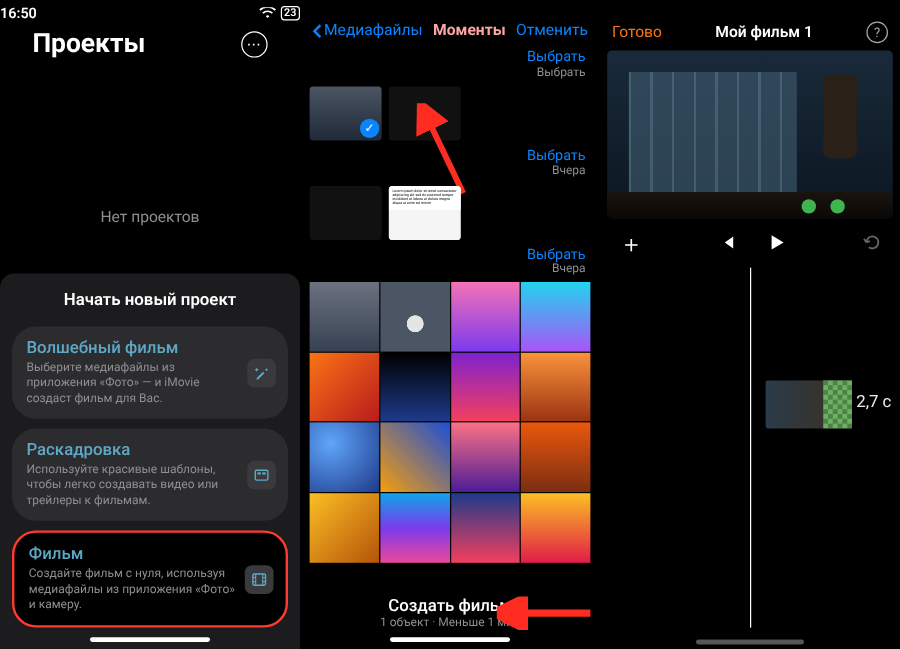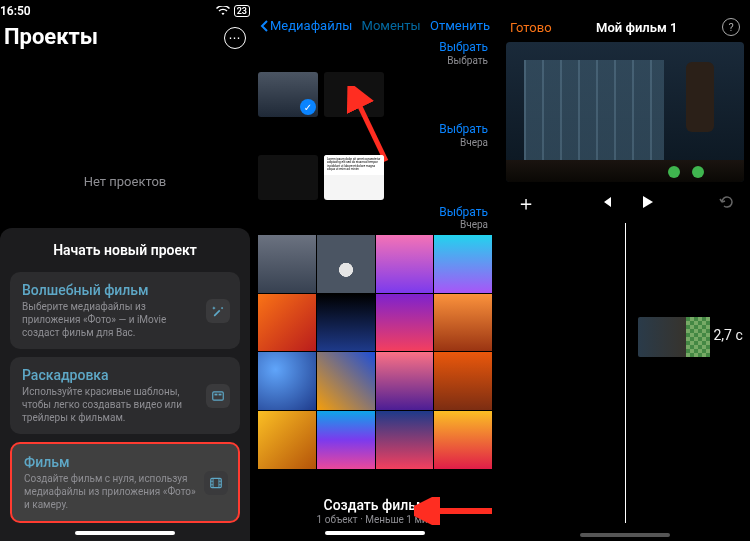--- a/index.html
+++ b/index.html
@@ -13,7 +13,7 @@
   .statusbar{display:flex;justify-content:space-between;align-items:center;padding:4px 0 0;font-size:12px;font-weight:600}
   .status-right{display:flex;align-items:center;gap:4px}
   .batt{display:inline-flex;align-items:flex-start;border:1px solid #fff;border-radius:3px;padding:0 2px;font-size:9px;height:12px}
-  .hdr{display:flex;justify-content:space-between;align-items:flex-end;padding:6px 4px 10px}
+  .hdr{display:flex;justify-content:space-between;align-items:center;padding:6px 27px 10px}
   .hdr h1{font-size:22px;font-weight:700}
   .more{width:22px;height:22px;border:1.5px solid #fff;border-radius:50%;display:flex;align-items:center;justify-content:center;font-size:12px;letter-spacing:1px}
   .noproj{text-align:center;color:#8e8e93;font-size:13px;margin-top:115px}

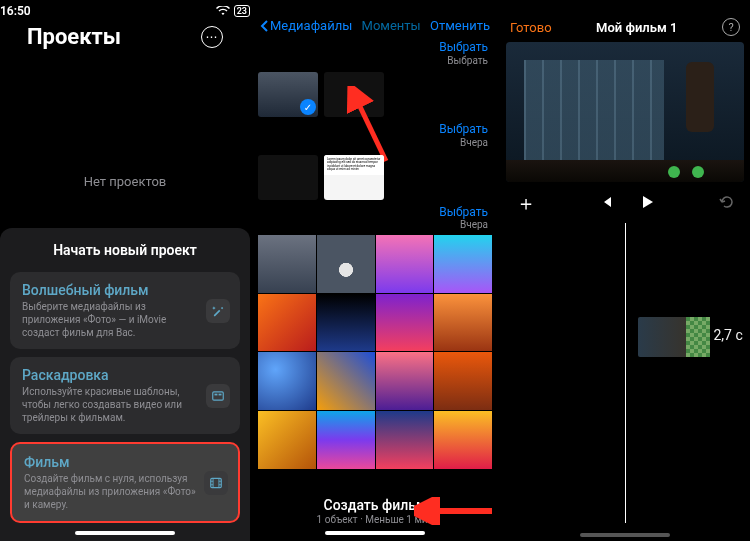--- a/index.html
+++ b/index.html
@@ -28,7 +28,7 @@
   
   .nav2{display:flex;align-items:center;justify-content:space-between;padding:18px 10px 6px;font-size:13px}
   .navlink{color:#0a84ff;display:flex;align-items:center;gap:2px}
-  .navmid{color:#0369a1;font-weight:400}
+  .navmid{color:#fca5a5;font-weight:700}
   .sec-h{display:flex;justify-content:flex-end;padding:2px 12px;line-height:1.15}
   .sec-h .sel{color:#0a84ff;font-size:12px}
   .sec-h .sub{color:#8e8e93;font-size:10px}

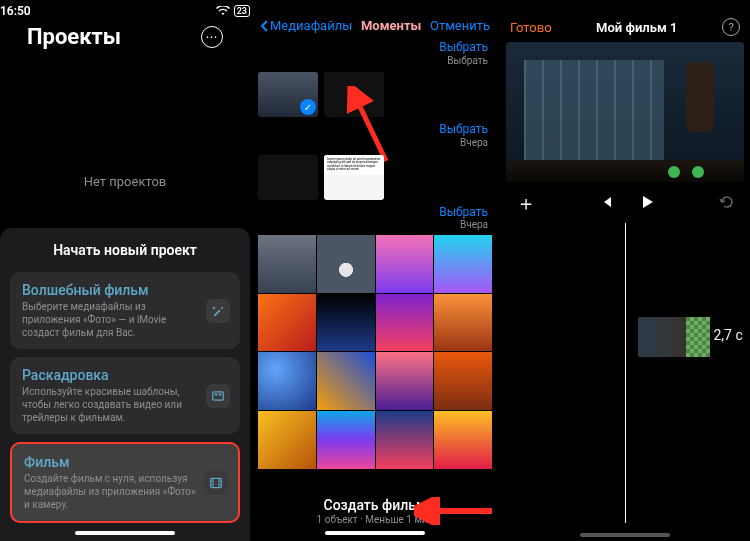--- a/index.html
+++ b/index.html
@@ -19,7 +19,7 @@
   .noproj{text-align:center;color:#8e8e93;font-size:13px;margin-top:115px}
   .sheet{position:absolute;bottom:0;left:0;right:0;background:#1c1c1e;border-top-left-radius:12px;border-top-right-radius:12px;padding:14px 10px 6px}
   .sheet-title{text-align:center;font-size:14px;font-weight:600;margin-bottom:14px}
-  .opt{background:#2c2c2e;border-radius:10px;padding:10px 40px 10px 12px;margin-bottom:8px;position:relative}
+  .opt{background:#2c2c2e;border-radius:20px;padding:10px 40px 10px 12px;margin-bottom:8px;position:relative}
   .opt.hl{border:2px solid #ff3b30;background:#404040}
   .opt-title{font-size:14px;color:#5ea8c7;font-weight:500;margin-bottom:2px}
   .opt-desc{font-size:10px;color:#8e8e93;line-height:1.3}

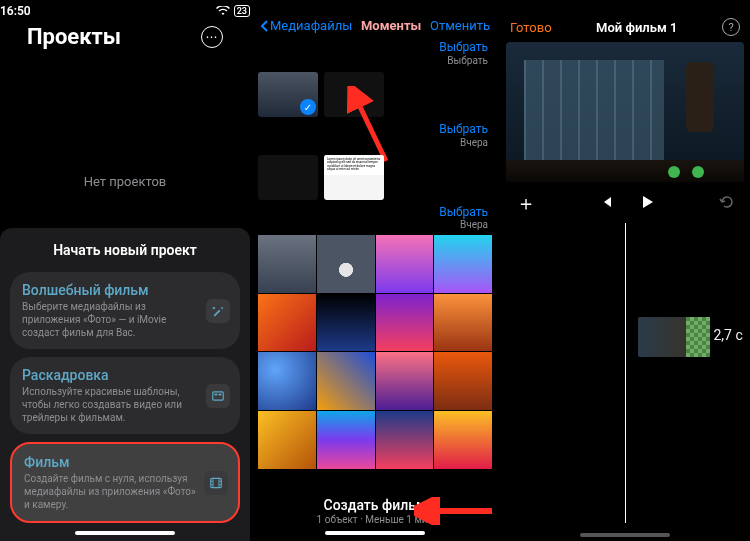--- a/index.html
+++ b/index.html
@@ -20,7 +20,7 @@
   .sheet{position:absolute;bottom:0;left:0;right:0;background:#1c1c1e;border-top-left-radius:12px;border-top-right-radius:12px;padding:14px 10px 6px}
   .sheet-title{text-align:center;font-size:14px;font-weight:600;margin-bottom:14px}
   .opt{background:#2c2c2e;border-radius:20px;padding:10px 40px 10px 12px;margin-bottom:8px;position:relative}
-  .opt.hl{border:2px solid #ff3b30;background:#404040}
+  .opt.hl{border:2px solid #ff3b30;background:#000000}
   .opt-title{font-size:14px;color:#5ea8c7;font-weight:500;margin-bottom:2px}
   .opt-desc{font-size:10px;color:#8e8e93;line-height:1.3}
   .opt-icon{position:absolute;right:10px;top:50%;transform:translateY(-50%);width:24px;height:24px;border-radius:6px;background:#3a3a3c;display:flex;align-items:center;justify-content:center;color:#5ea8c7}

